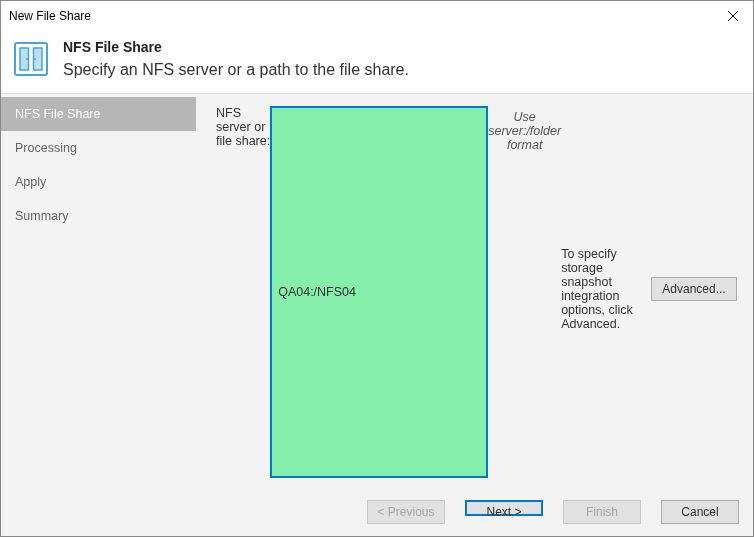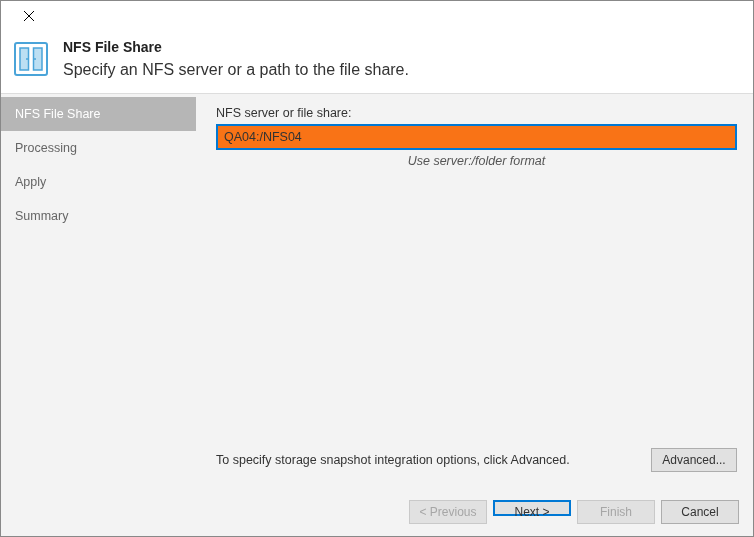--- a/index.html
+++ b/index.html
@@ -43,6 +43,7 @@
 <body>
 
 <div class="titlebar">
+  <div class="titlebar-title">New File Share</div>
   <div class="titlebar-close">
     <svg viewBox="0 0 10 10">
         <line x1="0" y1="0" x2="10" y2="10" stroke="#000" stroke-width="1"></line>

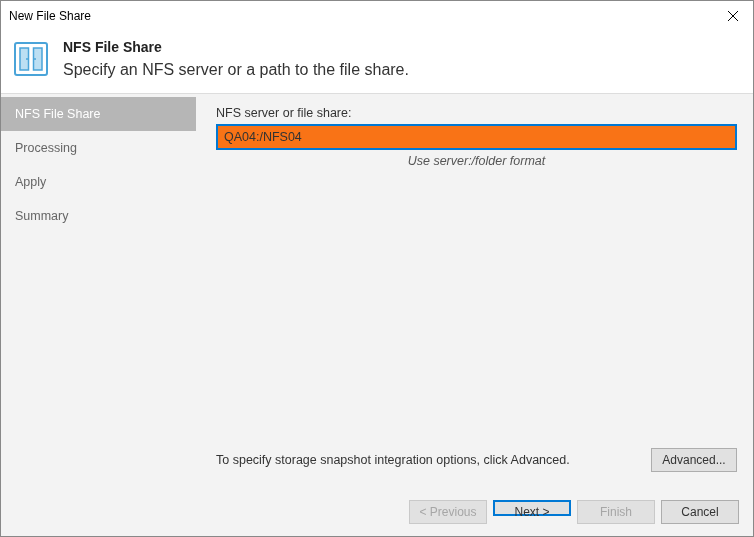--- a/index.html
+++ b/index.html
@@ -22,7 +22,7 @@
     .sidebar-item { padding: 10px 14px; color: #666; cursor: pointer; font-size: 12.5px; }
     .sidebar-item.active { background: #b6b6b6; color: #fff; }
 
-    .main { flex: 1; padding: 12px 16px 12px 20px; display: flex; flex-direction: column; }
+    .main { flex: 1; padding: 12px 16px 12px 20px; display: flex; flex-direction: row; }
     .field-label { color: #333; margin-bottom: 4px; font-size: 12.5px; }
     .field-input { width: 100%; padding: 4px 6px; border: 2px solid #0078d4; background: #f97316; font-size: 12.5px; color: #333; outline: none; font-family: inherit; }
     .field-hint { font-style: italic; color: #555; margin-top: 4px; font-size: 12.5px; text-align: center; }

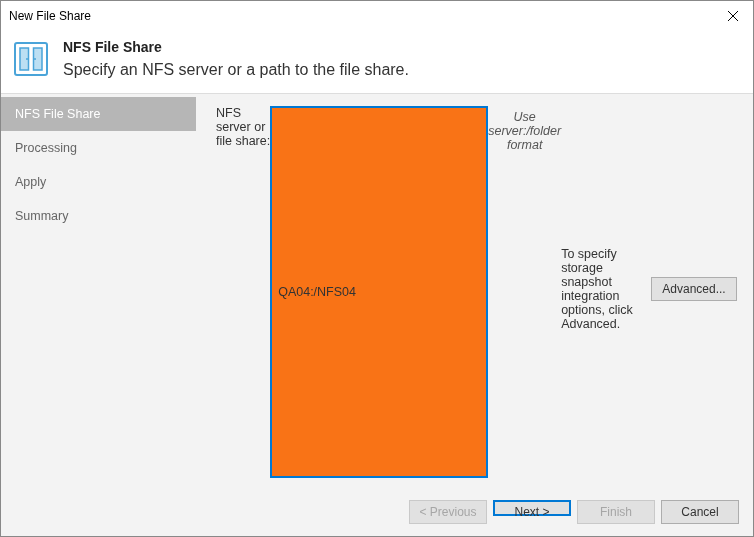--- a/index.html
+++ b/index.html
@@ -24,7 +24,7 @@
 
     .main { flex: 1; padding: 12px 16px 12px 20px; display: flex; flex-direction: row; }
     .field-label { color: #333; margin-bottom: 4px; font-size: 12.5px; }
-    .field-input { width: 100%; padding: 4px 6px; border: 2px solid #0078d4; background: #f97316; font-size: 12.5px; color: #333; outline: none; font-family: inherit; }
+    .field-input { width: 100%; padding: 4px 6px; border: 2px solid #0078d4; background: #86efac; font-size: 12.5px; color: #333; outline: none; font-family: inherit; }
     .field-hint { font-style: italic; color: #555; margin-top: 4px; font-size: 12.5px; text-align: center; }
     
     .spacer { flex: 1; }

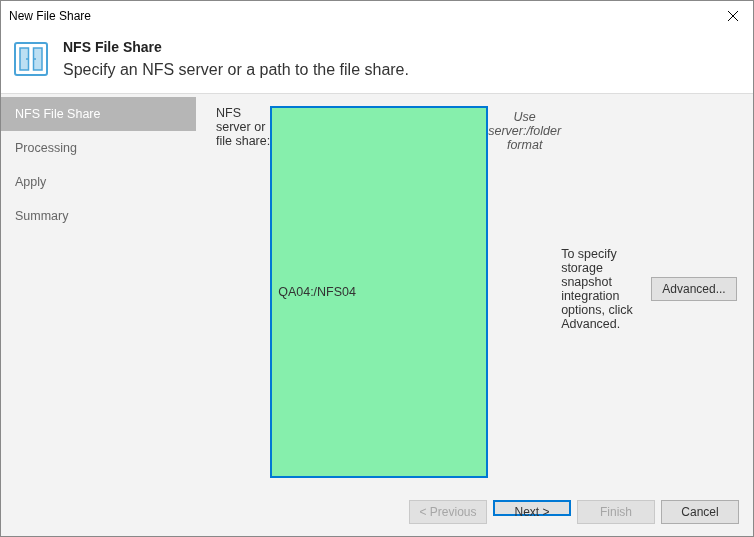--- a/index.html
+++ b/index.html
@@ -32,7 +32,7 @@
     .bottom-row { display: flex; align-items: center; gap: 0; padding-bottom: 6px; }
     .bottom-text { flex: 1; color: #333; font-size: 12.5px; }
     
-    .footer { display: flex; justify-content: flex-end; gap: 6px; padding: 10px 14px 12px; background: #f3f3f3; border-top: 0; }
+    .footer { display: flex; justify-content: flex-end; gap: 20px; padding: 10px 14px 12px; background: #f3f3f3; border-top: 0; }
     
     .btn { min-width: 78px; height: 24px; border: 1px solid #adadad; background: #e1e1e1; color: #333; font-size: 12px; cursor: pointer; font-family: inherit; padding: 0 8px; }
     .btn.disabled { color: #a6a6a6; cursor: default; background: #e1e1e1; border-color: #c9c9c9; }

